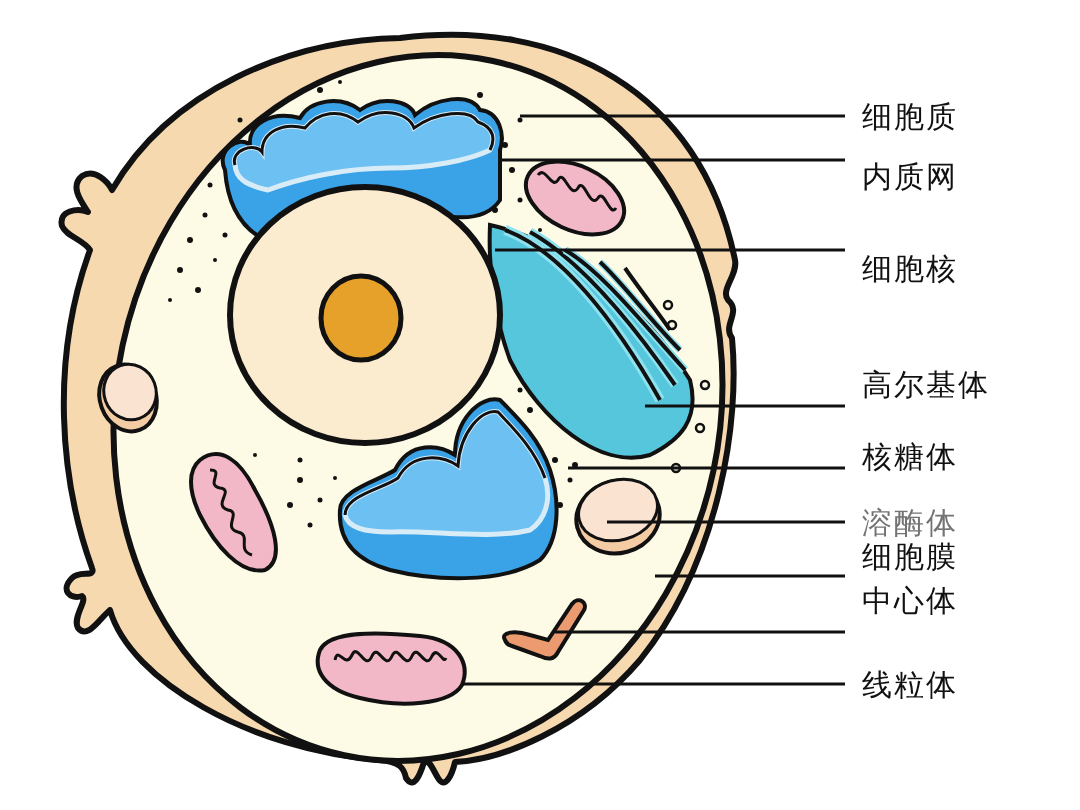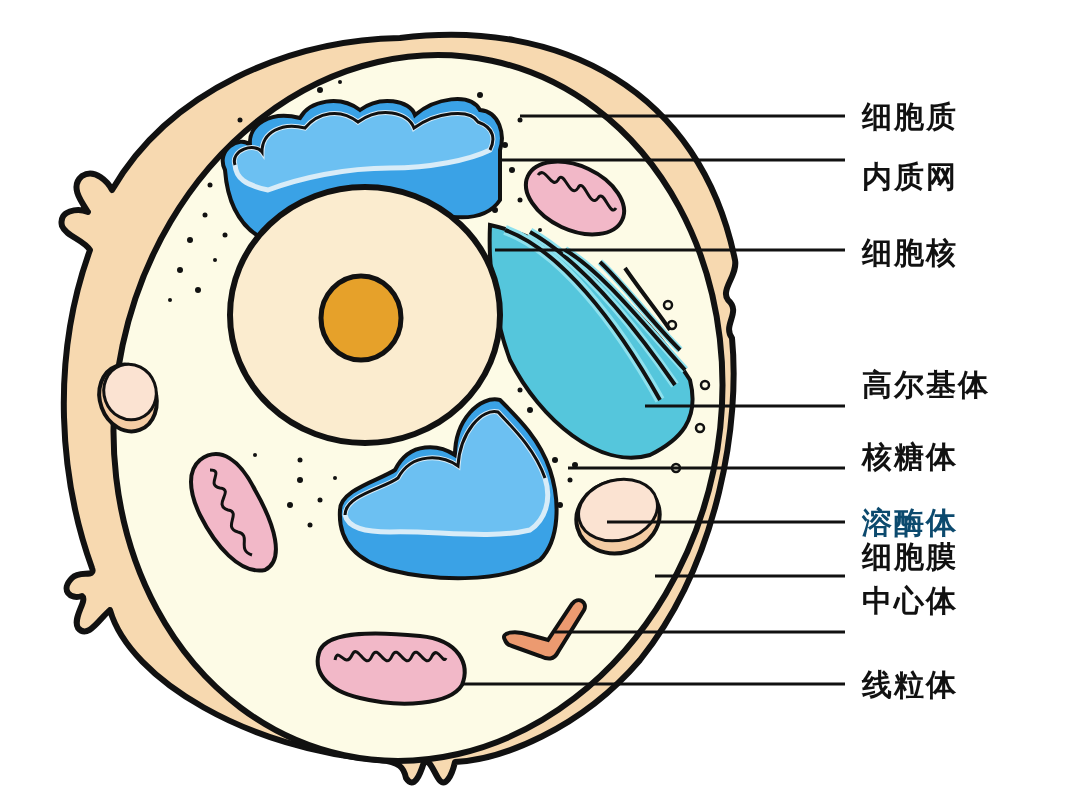--- a/index.html
+++ b/index.html
@@ -6,7 +6,7 @@
   body { width: 1080px; height: 810px; position: relative; overflow: hidden;
          font-family: "DejaVu Sans", "Liberation Sans", sans-serif; }
   #diagram { position: absolute; left: 0; top: 0; width: 1080px; height: 810px; }
-  .label { position: absolute; left: 862px; font-size: 30px; font-weight: bold;
+  .label { position: absolute; left: 862px; font-size: 30px; font-weight: normal;
            letter-spacing: 2px; color: #111; line-height: 34px; white-space: nowrap; }
   .label.highlight { color: #0c4a6e; }
 </style>

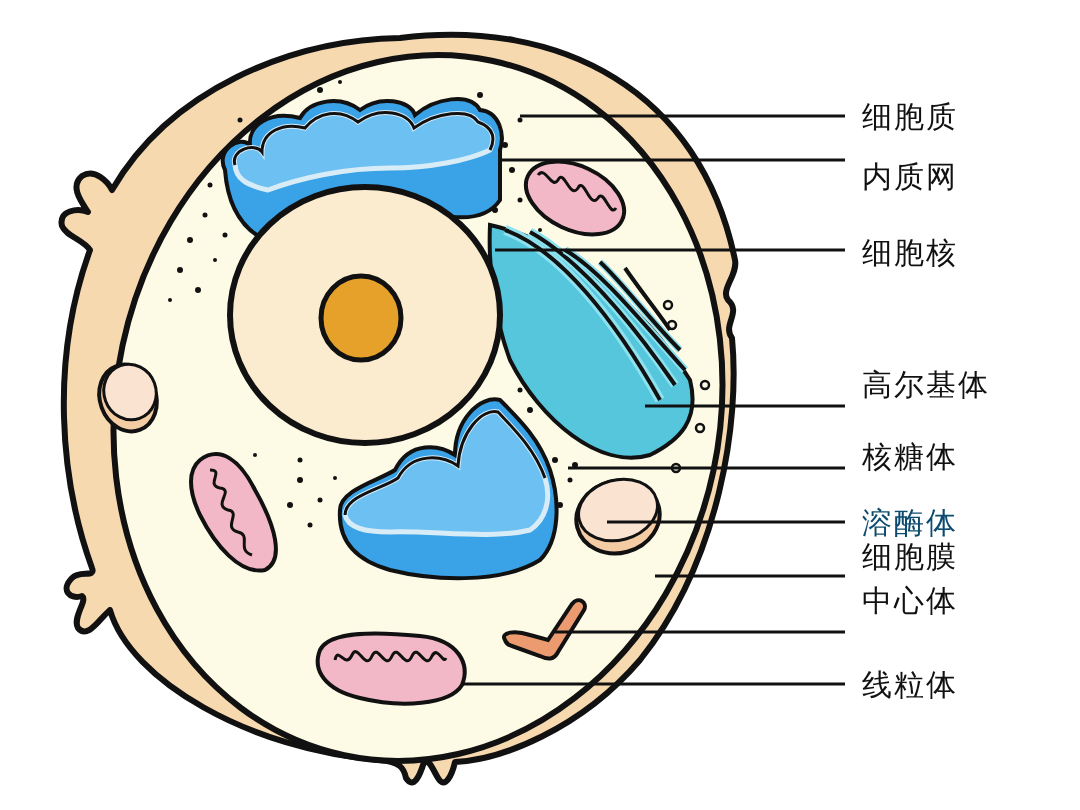--- a/index.html
+++ b/index.html
@@ -133,7 +133,7 @@
 
 <div class="label" style="top:100px">细胞质</div>
 <div class="label" style="top:160px">内质网</div>
-<div class="label" style="top:236px">细胞核</div>
+<div class="label" style="top:252px">细胞核</div>
 <div class="label" style="top:368px">高尔基体</div>
 <div class="label" style="top:440px">核糖体</div>
 <div class="label highlight" style="top:506px">溶酶体</div>

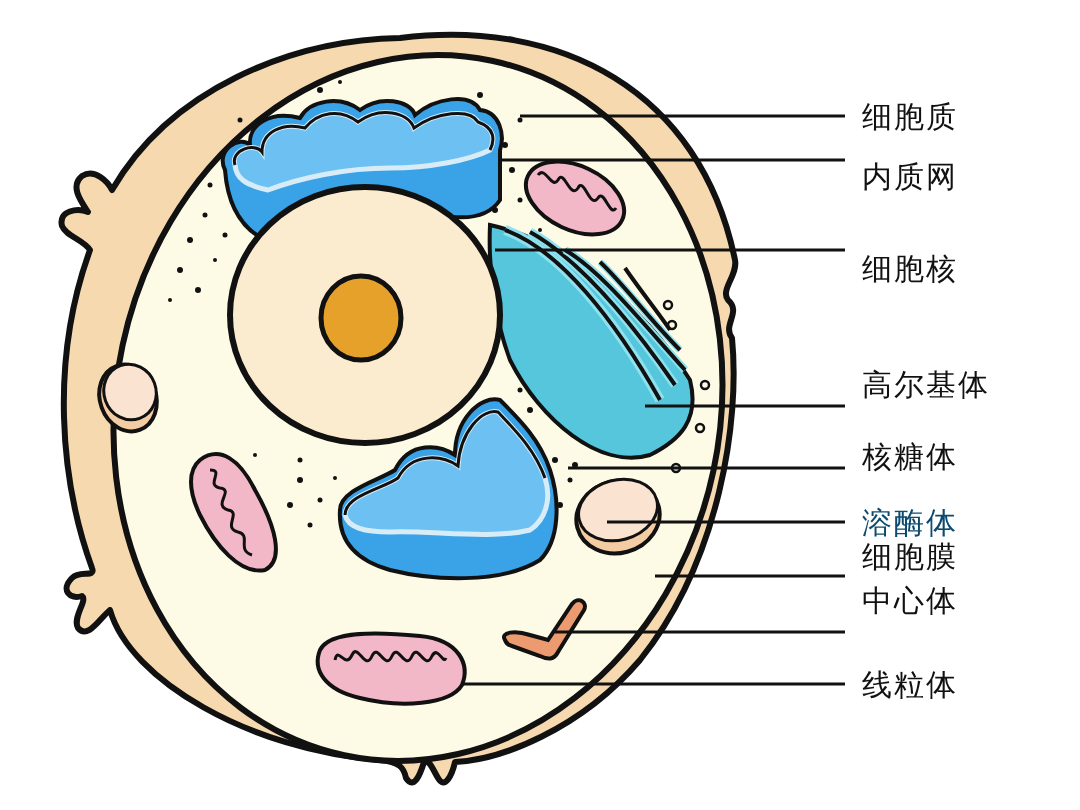--- a/index.html
+++ b/index.html
@@ -8,7 +8,7 @@
   #diagram { position: absolute; left: 0; top: 0; width: 1080px; height: 810px; }
   .label { position: absolute; left: 862px; font-size: 30px; font-weight: normal;
            letter-spacing: 2px; color: #111; line-height: 34px; white-space: nowrap; }
-  .label.highlight { color: #0c4a6e; }
+  .label.highlight { color: #737373; }
 </style>
 </head>
 <body>

